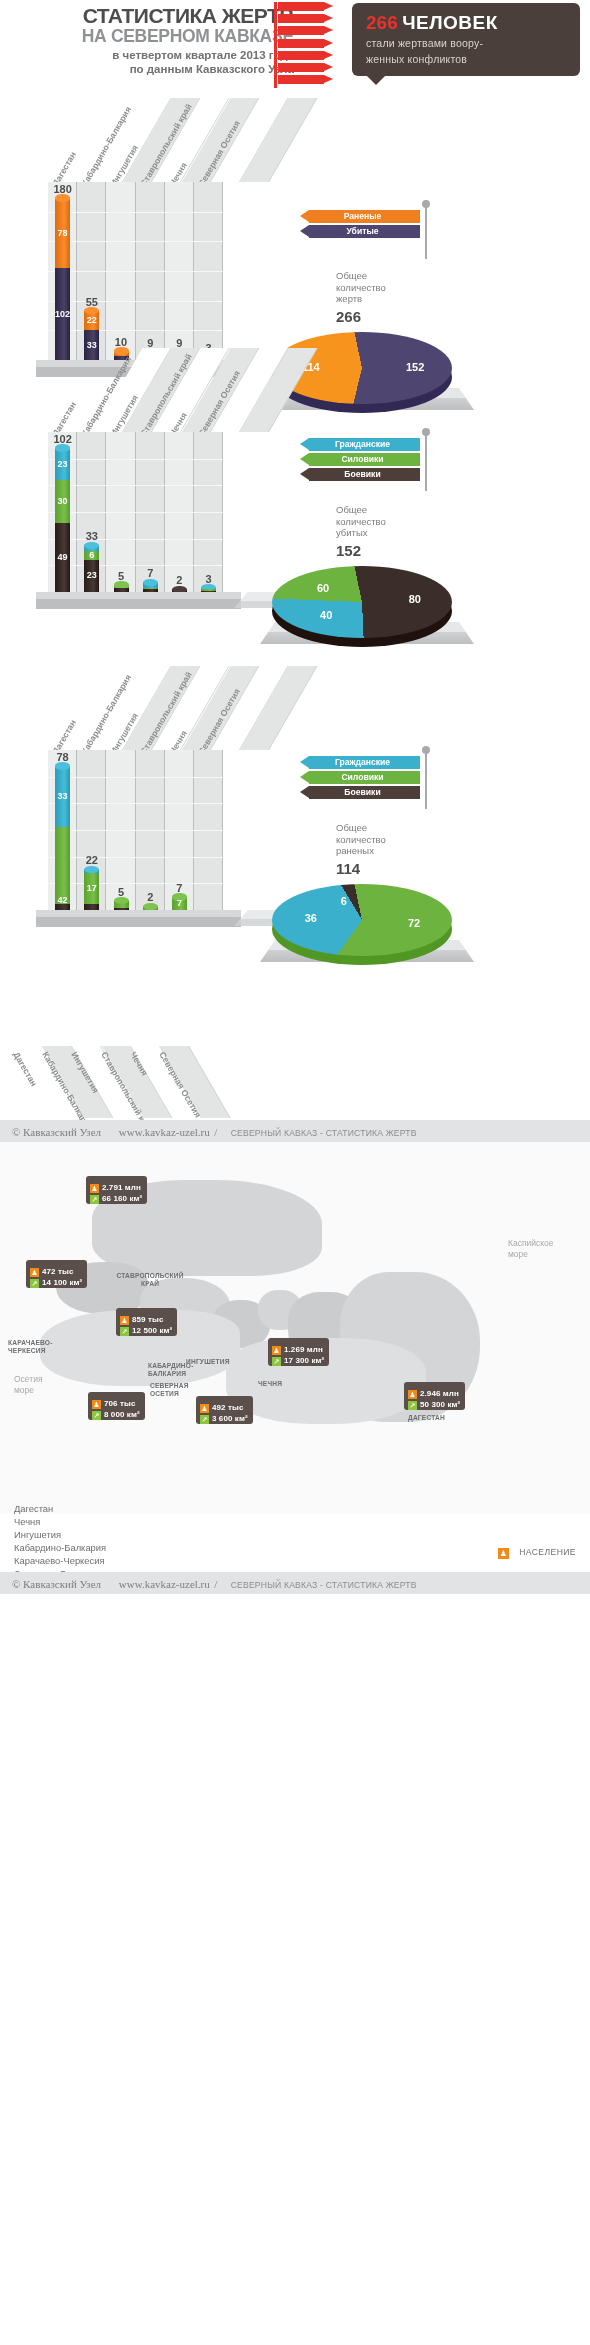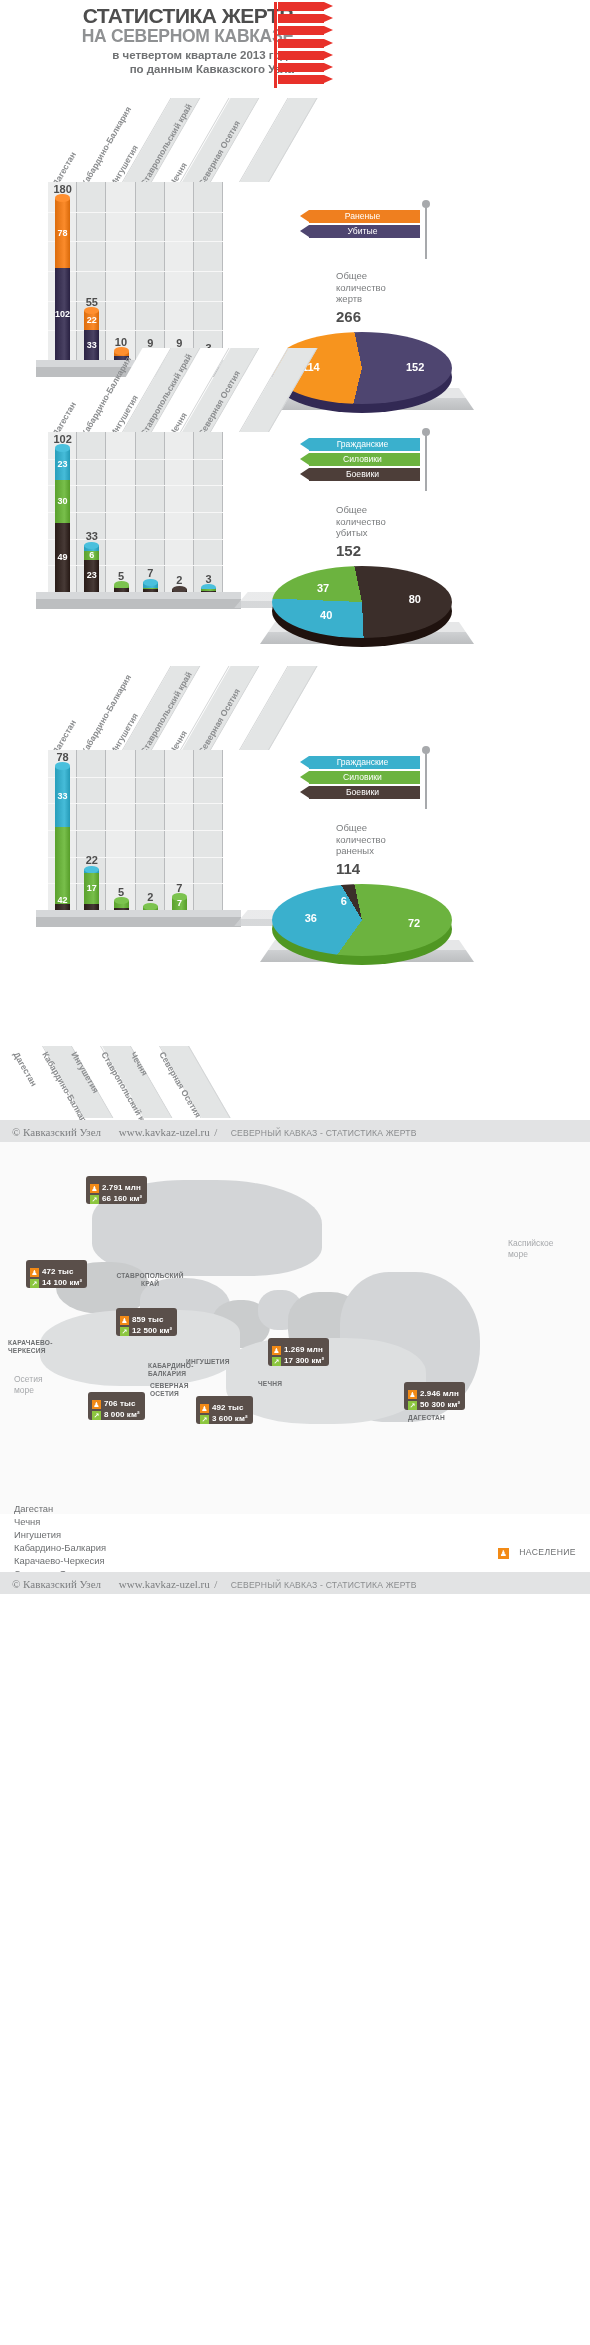--- a/index.html
+++ b/index.html
@@ -144,6 +144,15 @@
           <div class="body"></div>
           <div class="tip"></div>
         </div>
+    </div>
+    <div class="callout">
+      <div>
+        <span class="c266">266</span>
+        <span class="cchel">ЧЕЛОВЕК</span>
+      </div>
+      <div class="csub">стали жертвами воору-</div>
+      <div class="csub">женных  конфликтов</div>
+      <div class="tail"></div>
     </div>
   </div>
 

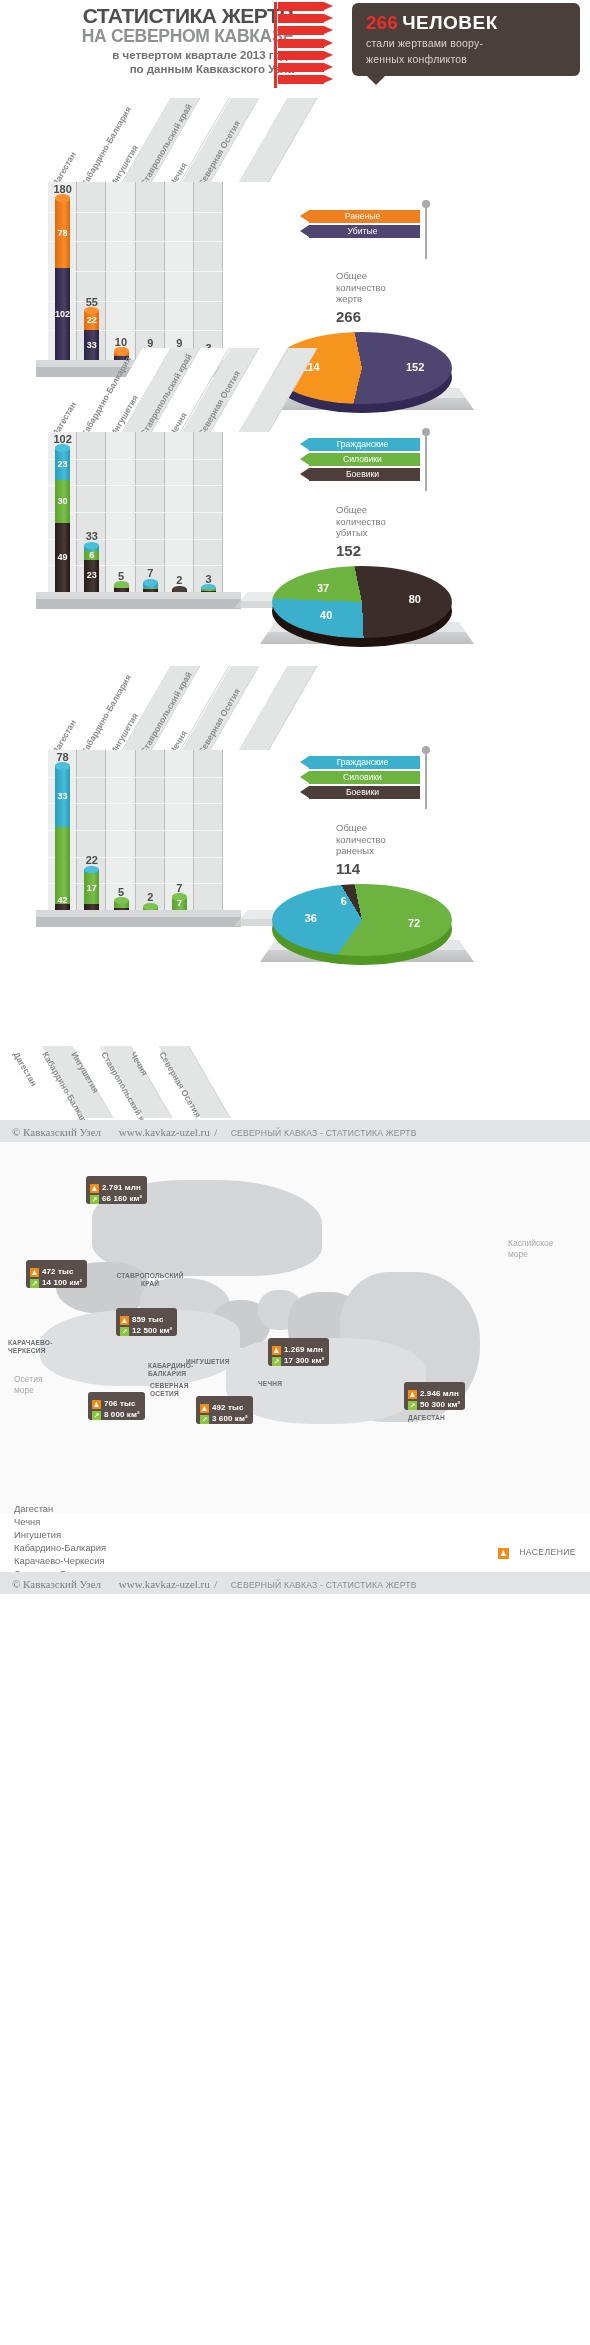--- a/index.html
+++ b/index.html
@@ -60,7 +60,7 @@
   .flag .fnotch { position:absolute; left:0; top:0; width:0; height:0;
      border-top:6.5px solid transparent; border-bottom:6.5px solid transparent; border-right:9px solid; }
   .flag .flbl { position:absolute; left:9px; right:4px; top:0; height:17px; line-height:13px;
-     text-align:center; color:#fff; font-size:8.6px; font-weight:normal; }
+     text-align:center; color:#fff; font-size:8.6px; font-weight:bold; }
   .legend .pole { position:absolute; width:2.6px; background:#a7a9ac; }
   .legend .knob { position:absolute; width:8px; height:8px; border-radius:50%; background:#a7a9ac; }
 

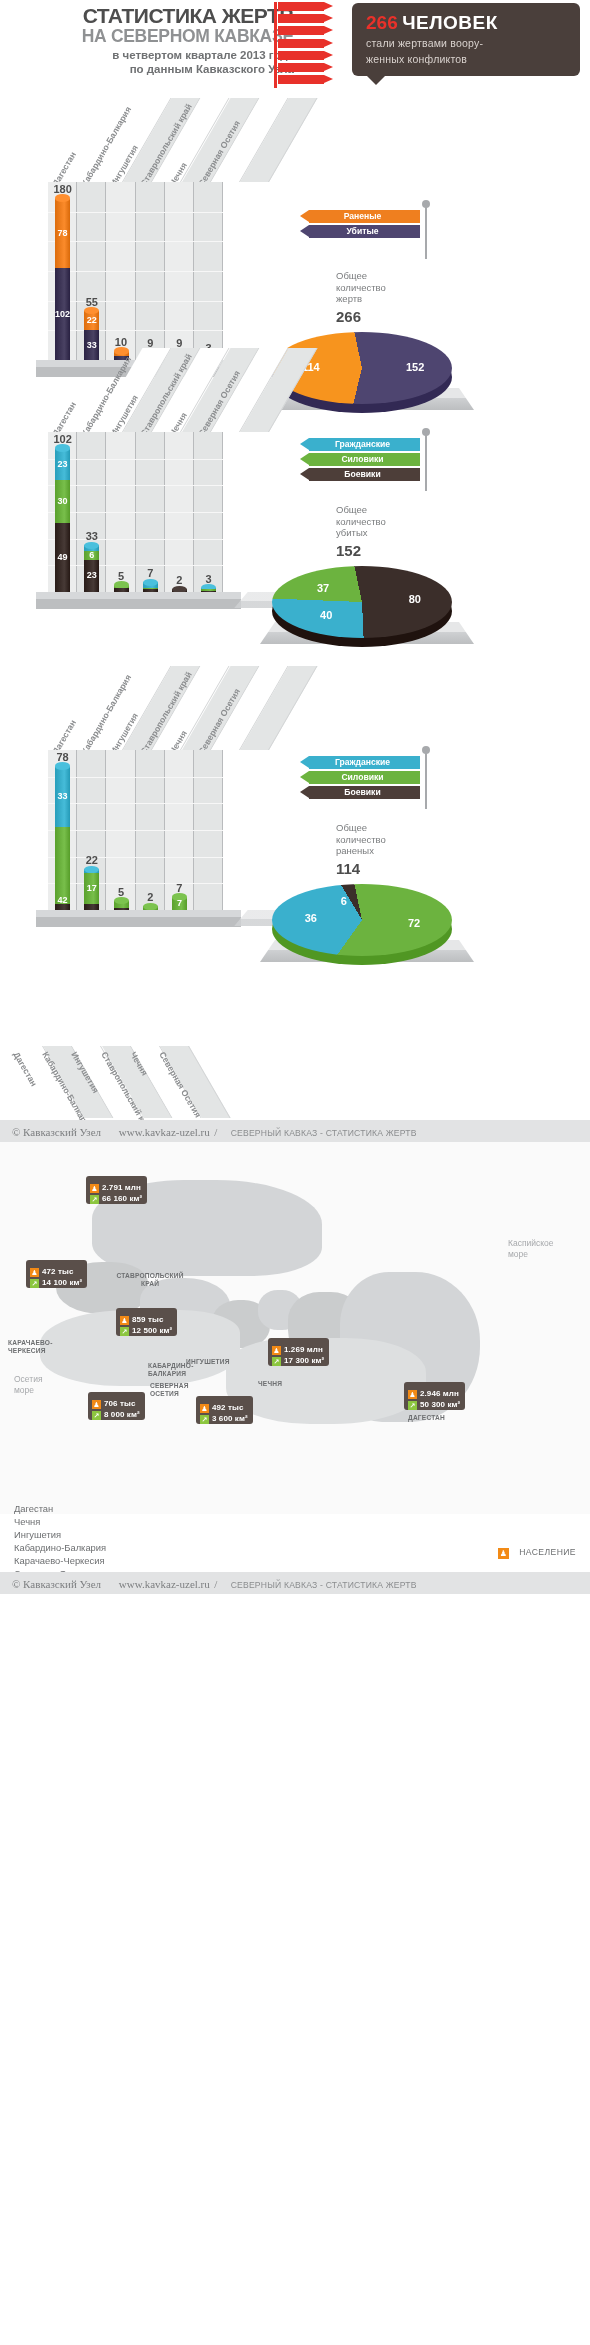--- a/index.html
+++ b/index.html
@@ -378,7 +378,7 @@
         <div class="pie" style="position:absolute;left:272px;top:156px;width:180px;height:72px;border-radius:50%;background:conic-gradient(from -12deg,#3b2e2a 0.00% 52.63%,#3ab0cd 52.63% 78.95%,#6cb33f 78.95% 100.00%);"></div>
         <div class="pie-lbl" style="left:401.7774371049265px;top:182.5314553242396px;width:26px;text-align:center;">80</div>
         <div class="pie-lbl" style="left:313.2116356234396px;top:198.79166615750506px;width:26px;text-align:center;">40</div>
-        <div class="pie-lbl" style="left:310.05535038086583px;top:172.48520657887352px;width:26px;text-align:center;">37</div>
+        <div class="pie-lbl" style="left:310.05535038086583px;top:172.48520657887352px;width:26px;text-align:center;">60</div>
       </div>
       <div class="chart-block" style="height: 318px; position: relative;">
         <div class="tab " style="left:94px;top:-62px;width:29.2px;height:84px;transform:skewX(-30deg);transform-origin:bottom left;background:#ffffff;"></div>

